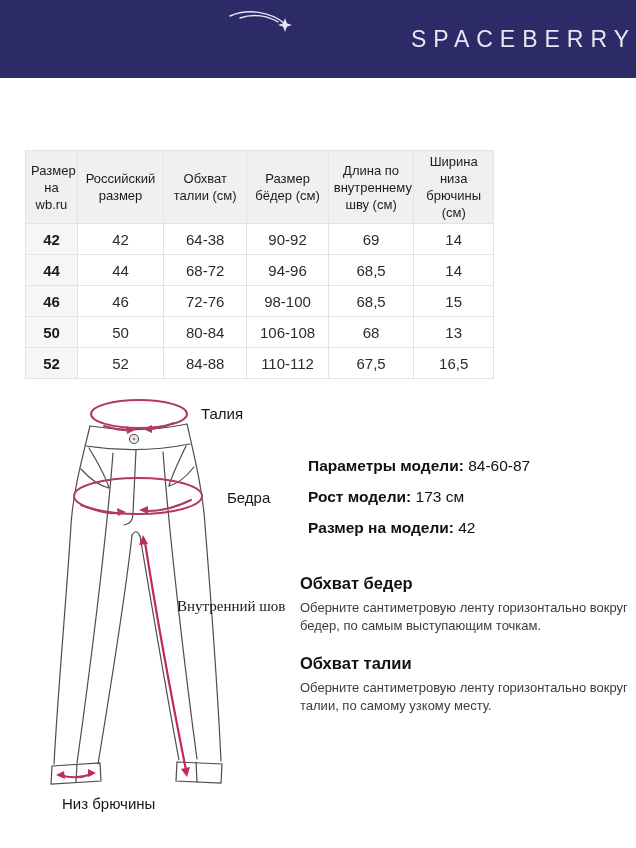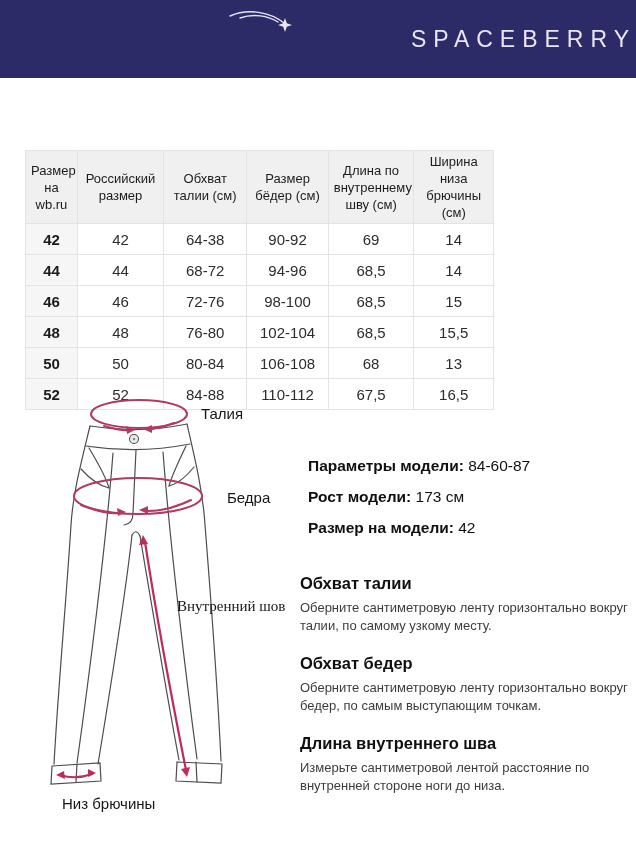--- a/index.html
+++ b/index.html
@@ -138,14 +138,6 @@
           <td>15</td>
         </tr>
         <tr>
-          <td>48</td>
-          <td>48</td>
-          <td>76-80</td>
-          <td>102-104</td>
-          <td>68,5</td>
-          <td>15,5</td>
-        </tr>
-        <tr>
           <td>50</td>
           <td>50</td>
           <td>80-84</td>

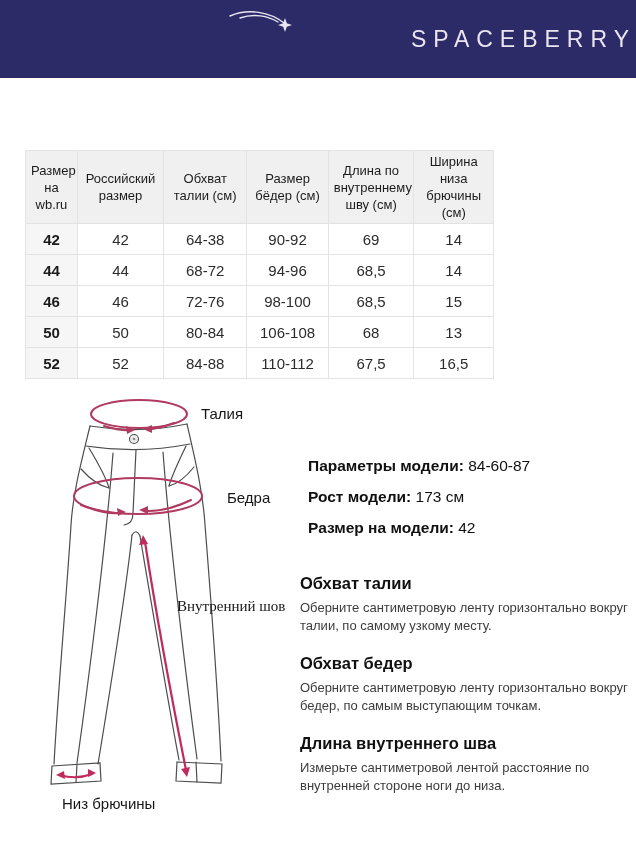--- a/index.html
+++ b/index.html
@@ -228,13 +228,13 @@
     </div>
 
     <section class="measure-section">
+      <h3>Обхват бедер</h3>
+      <p>Оберните сантиметровую ленту горизонтально вокруг бедер, по самым выступающим точкам.</p>
+    </section>
+
+    <section class="measure-section">
       <h3>Обхват талии</h3>
       <p>Оберните сантиметровую ленту горизонтально вокруг талии, по самому узкому месту.</p>
-    </section>
-
-    <section class="measure-section">
-      <h3>Обхват бедер</h3>
-      <p>Оберните сантиметровую ленту горизонтально вокруг бедер, по самым выступающим точкам.</p>
     </section>
 
     <section class="measure-section">

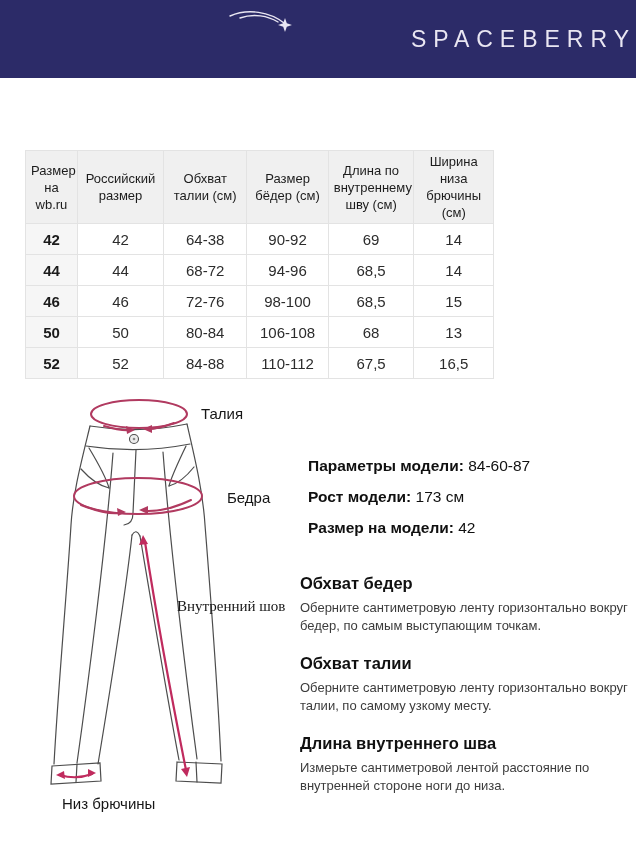--- a/index.html
+++ b/index.html
@@ -237,10 +237,6 @@
       <p>Оберните сантиметровую ленту горизонтально вокруг талии, по самому узкому месту.</p>
     </section>
 
-    <section class="measure-section">
-      <h3>Длина внутреннего шва</h3>
-      <p>Измерьте сантиметровой лентой расстояние по внутренней стороне ноги до низа.</p>
-    </section>
   </div>
 
 </div>

